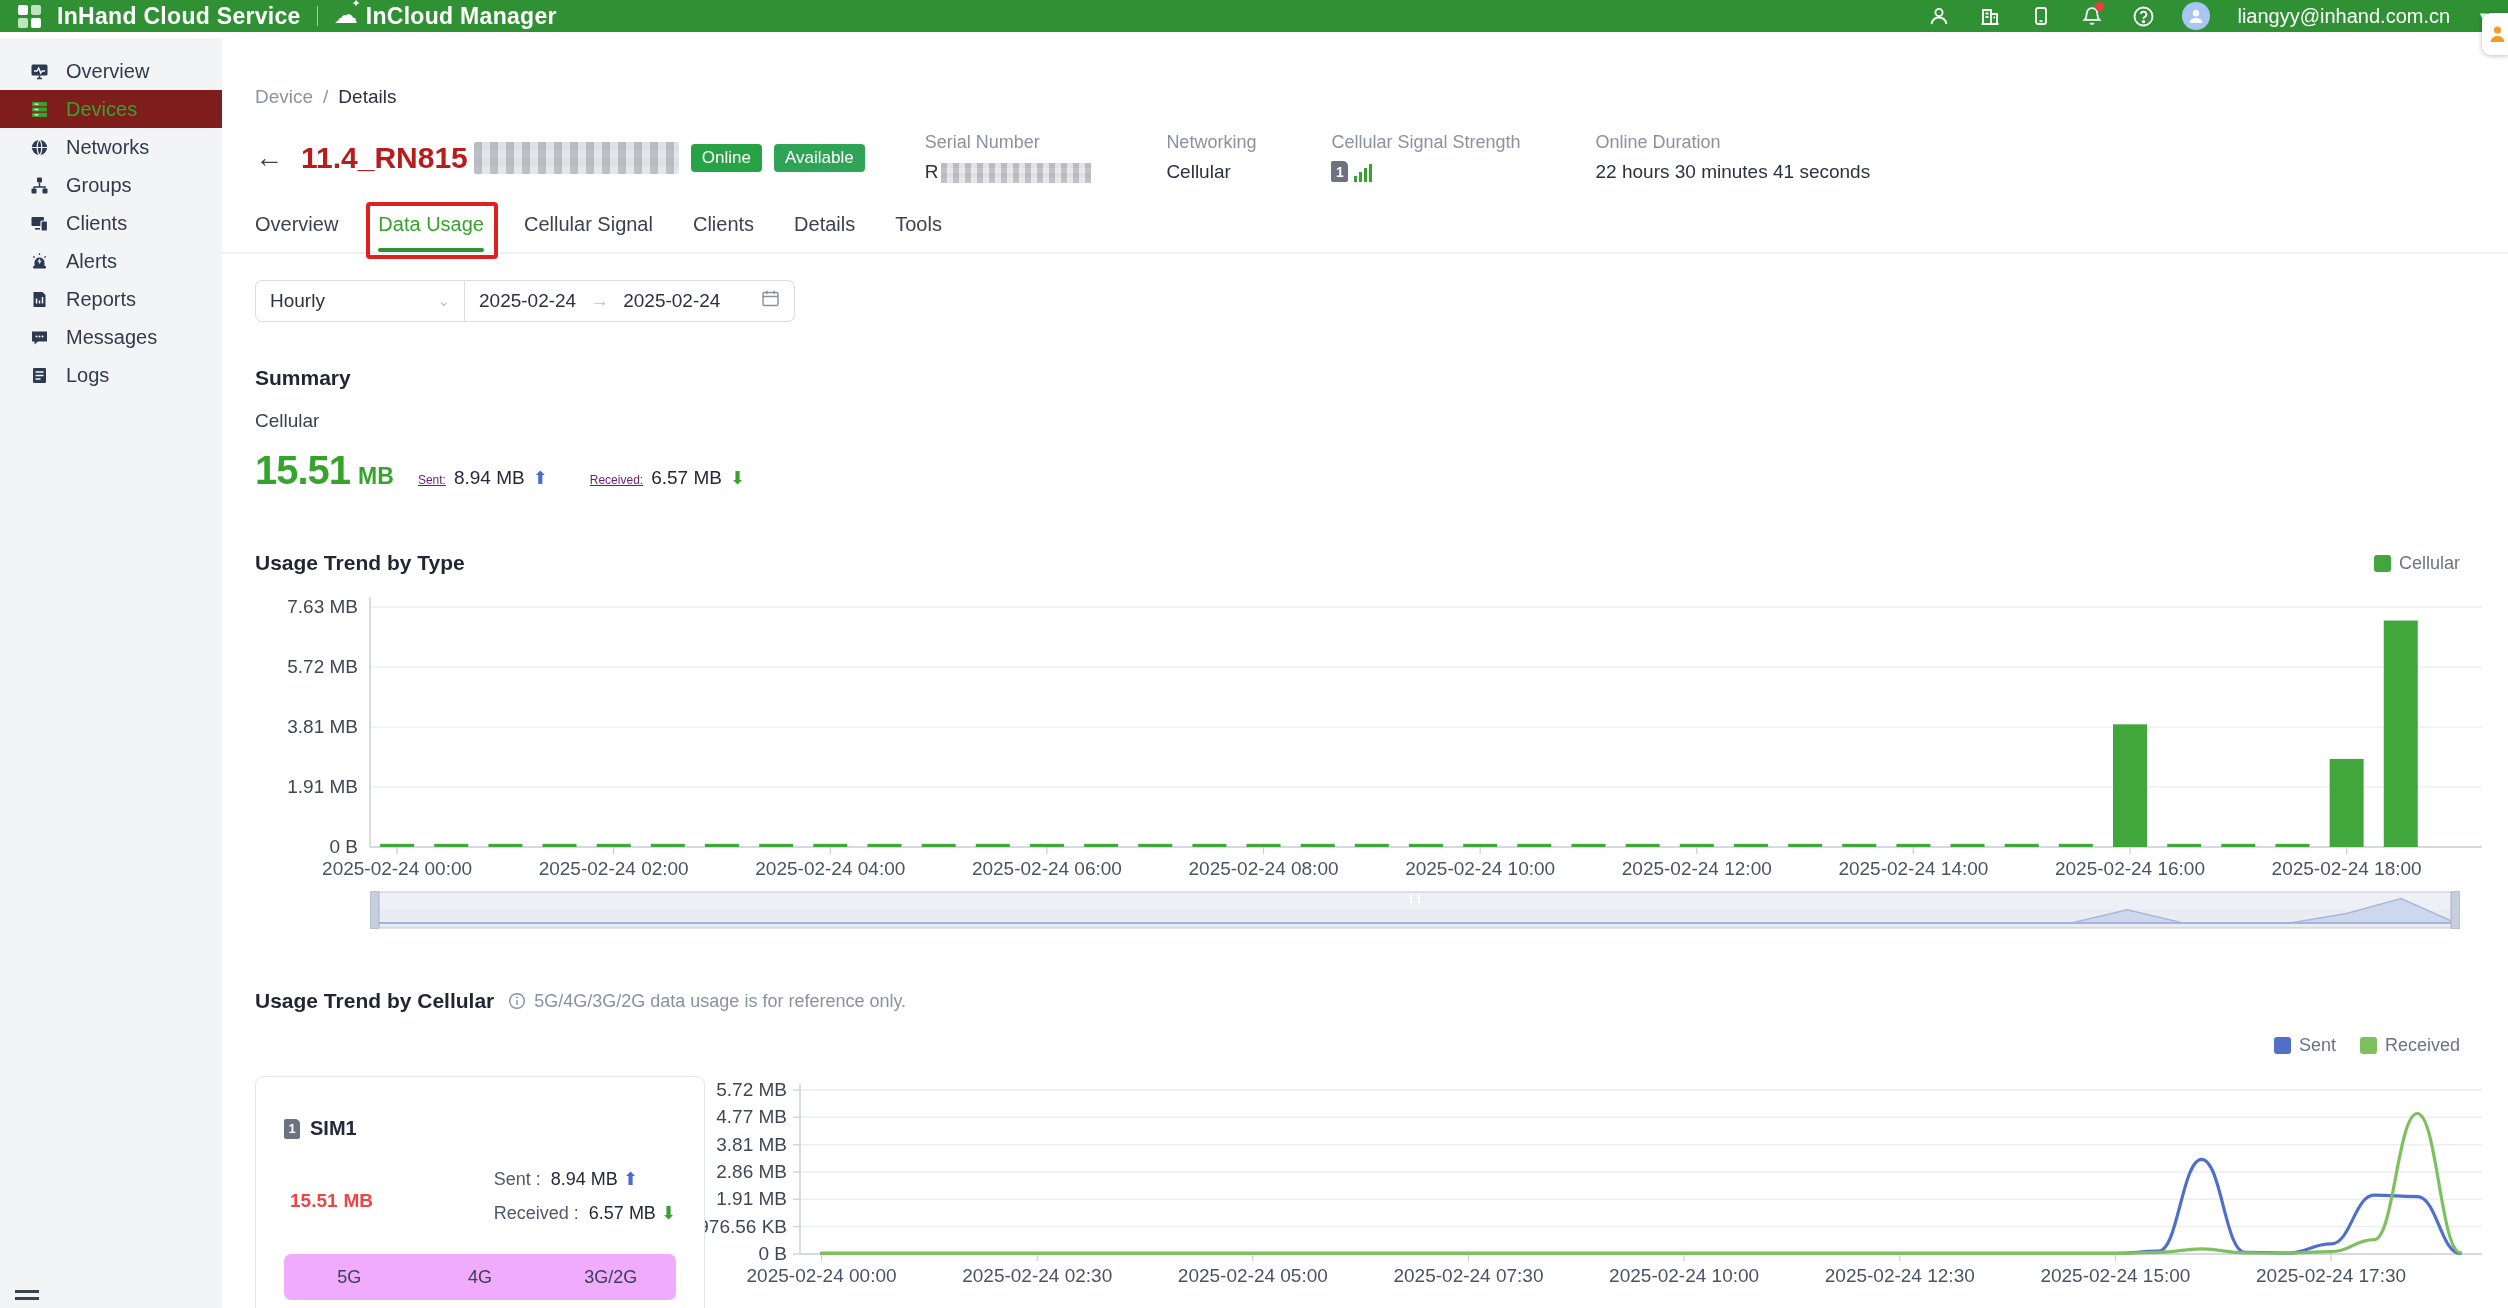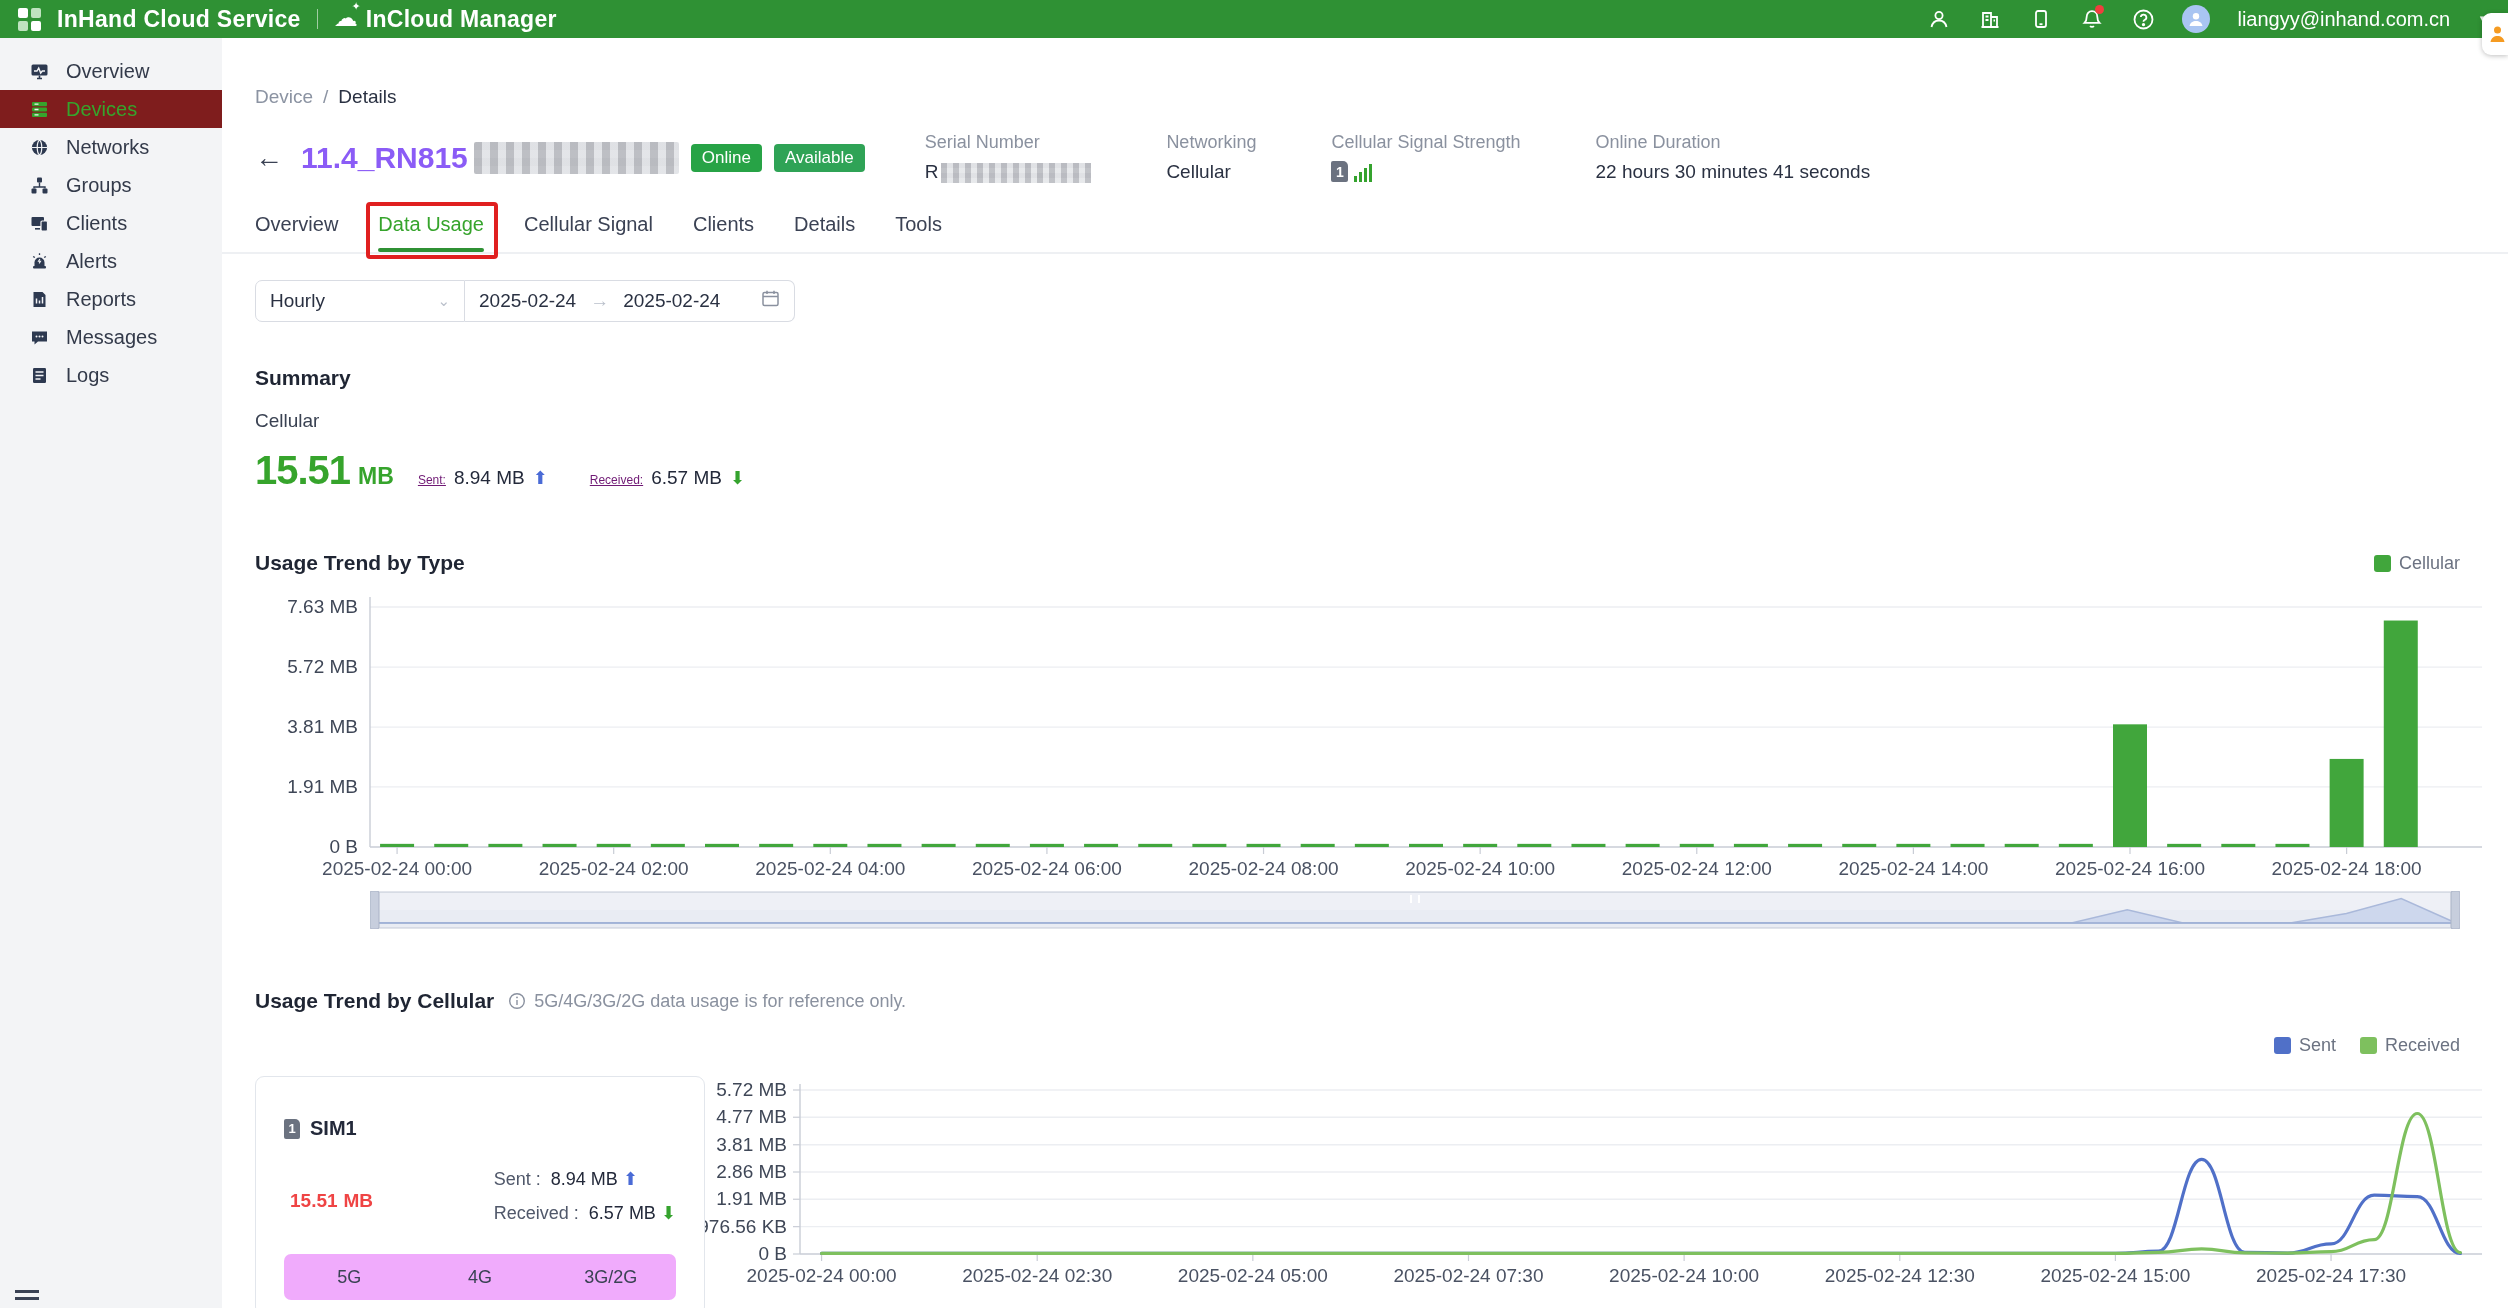--- a/index.html
+++ b/index.html
@@ -7,7 +7,7 @@
     font-family:"Liberation Sans", sans-serif; color:#2a3142; }
 
   
-  .topbar { position:absolute; left:0; top:0; width:2508px; height:38px; background:#2f9134;
+  .topbar { position:absolute; left:0; top:0; width:2508px; height:32px; background:#2f9134;
     display:flex; align-items:center; padding:0 18px; color:#fff; }
   .logo-grid { display:grid; grid-template-columns:10px 10px; grid-gap:3px; margin-right:16px; }
   .logo-grid i { width:10px; height:10px; border-radius:2px; background:#fff; display:block; }

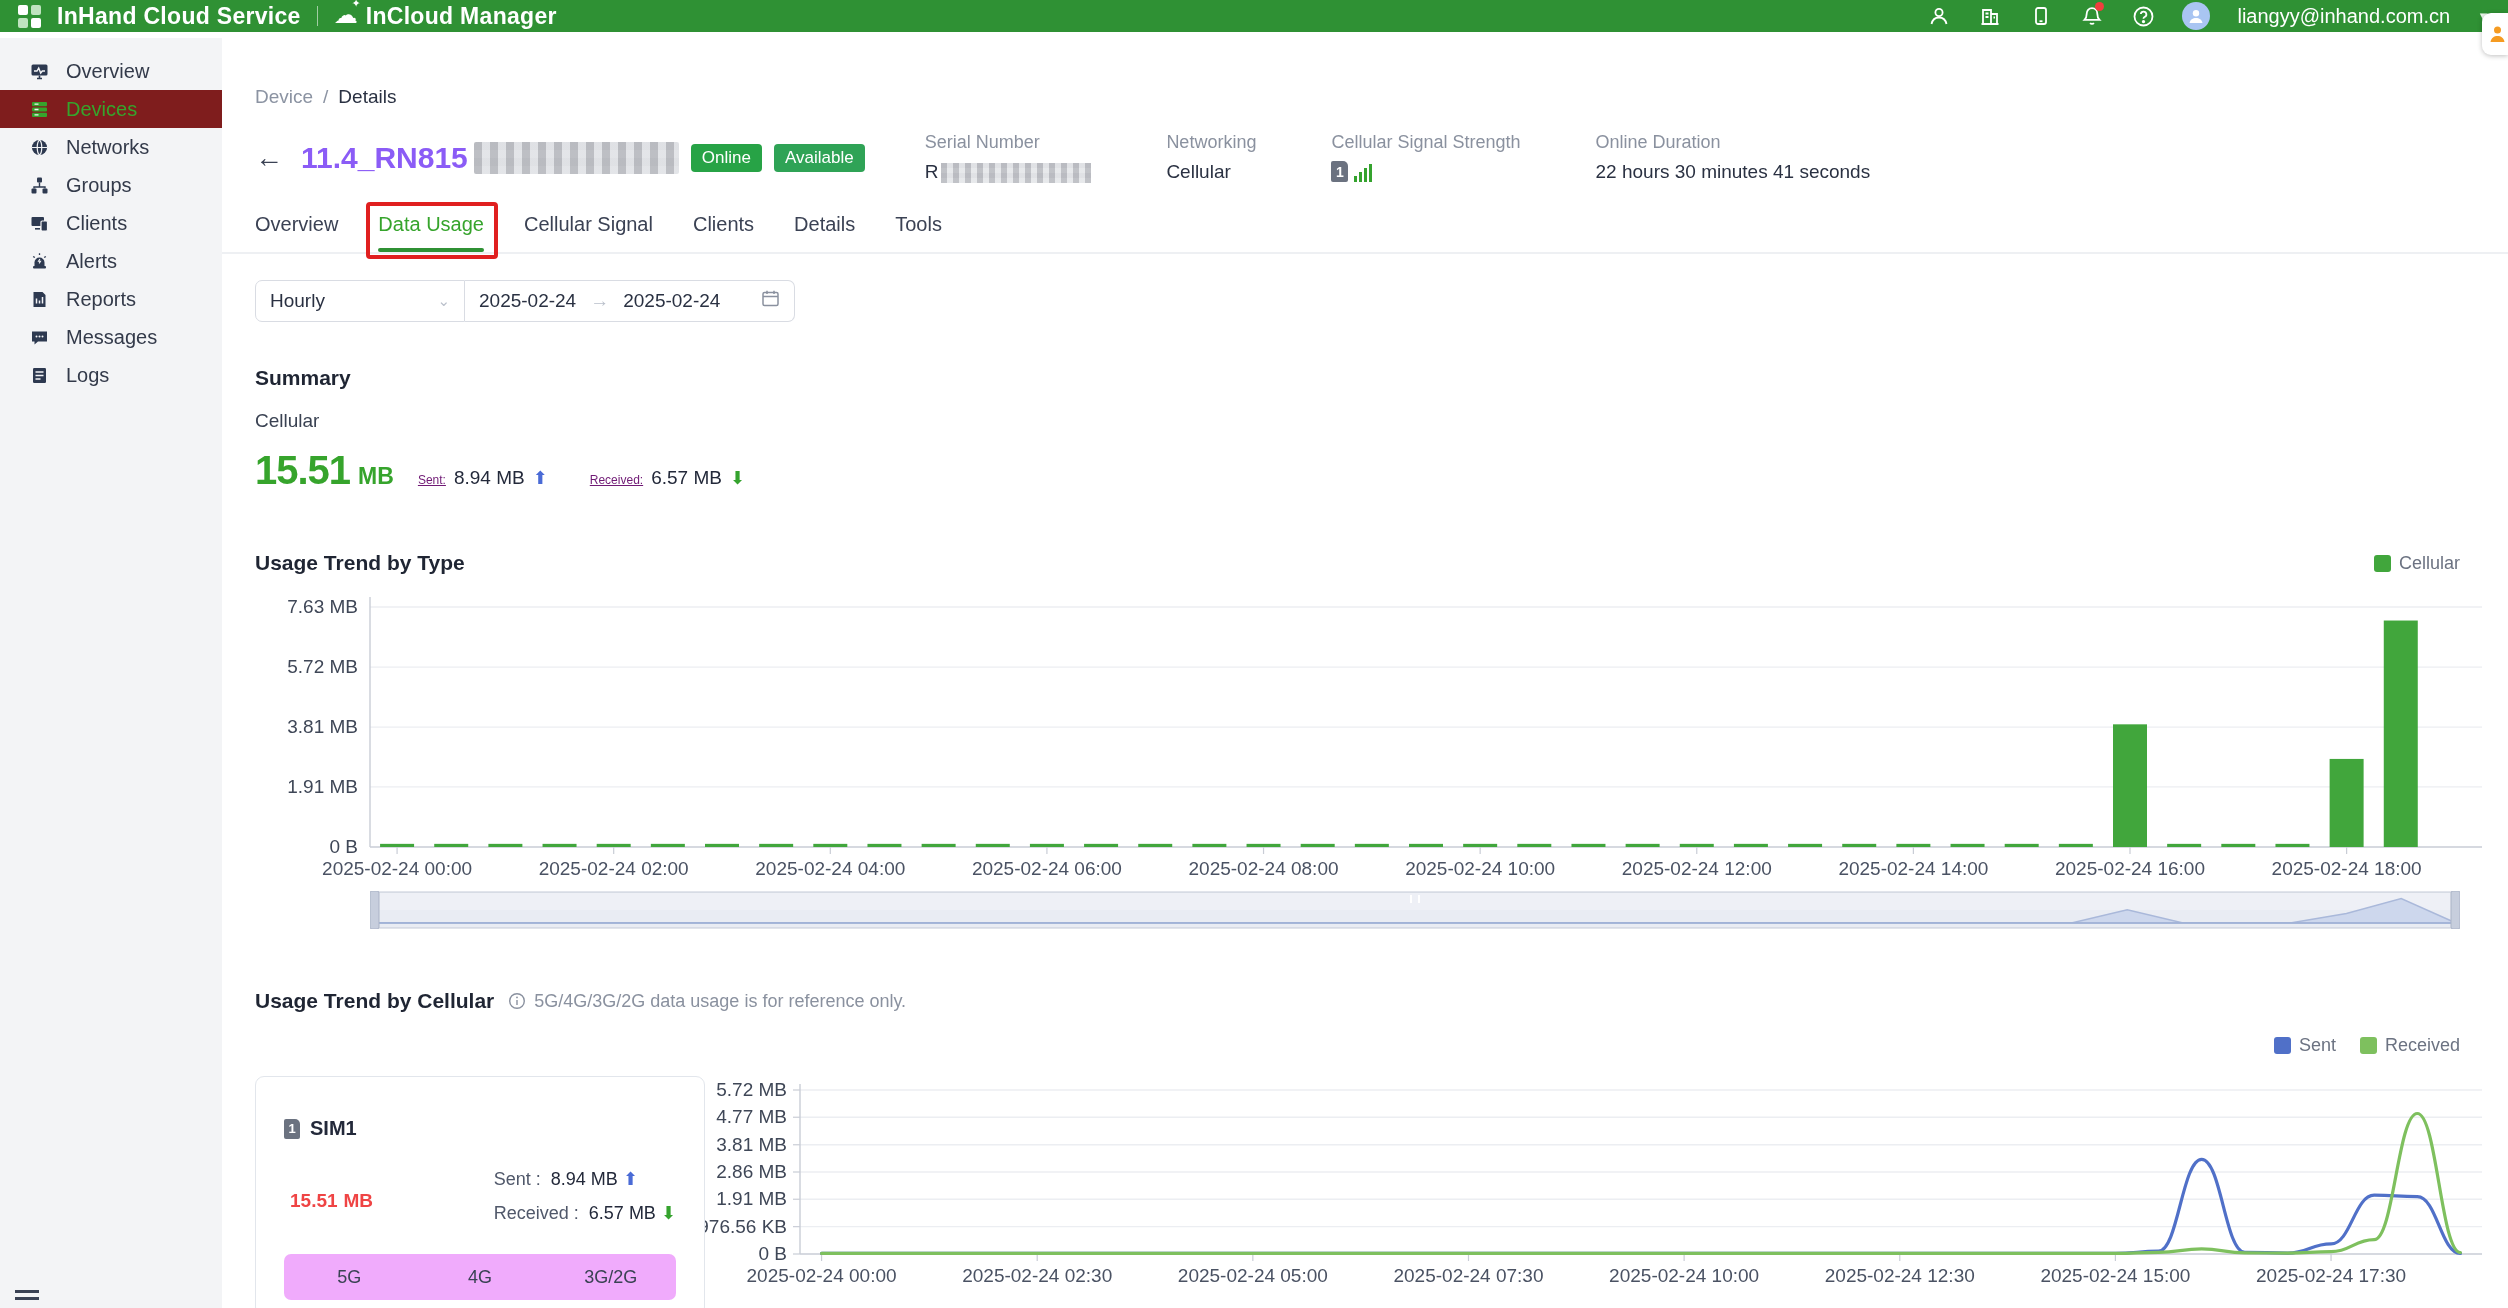--- a/index.html
+++ b/index.html
@@ -43,7 +43,7 @@
 
   .title-row { margin-top:24px; display:flex; align-items:center; }
   .back-arrow { font-size:28px; color:#3a4254; margin-right:18px; cursor:pointer; line-height:1; }
-  .device-name { font-size:30px; font-weight:bold; color:#8b5cf6; display:flex; align-items:center; }
+  .device-name { font-size:30px; font-weight:bold; color:#b91c1c; display:flex; align-items:center; }
   .mosaic { display:inline-block; width:205px; height:32px; margin-left:6px; border-radius:2px;
     background-image:
       linear-gradient(90deg, rgba(180,182,188,.85) 50%, rgba(225,227,231,.85) 50%),

